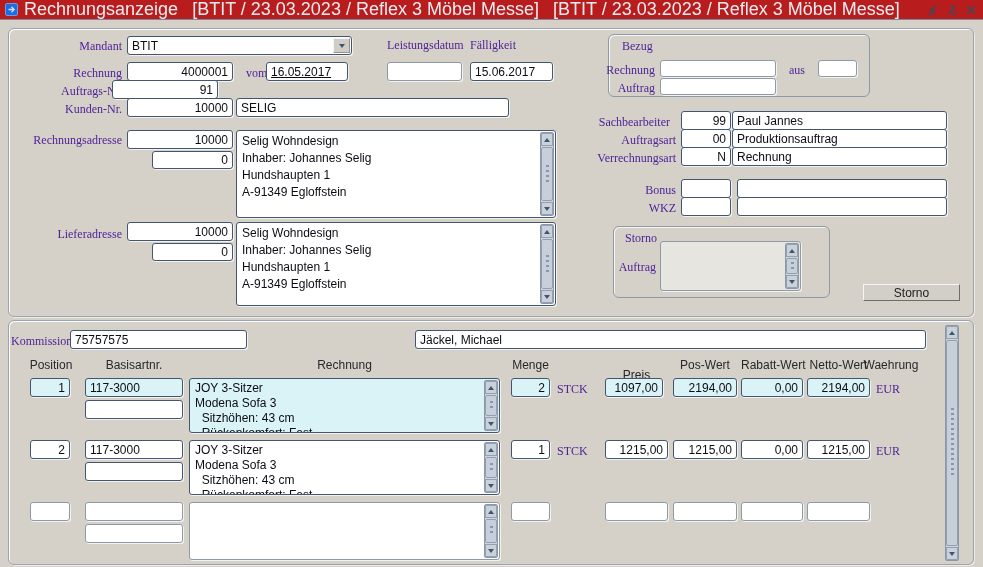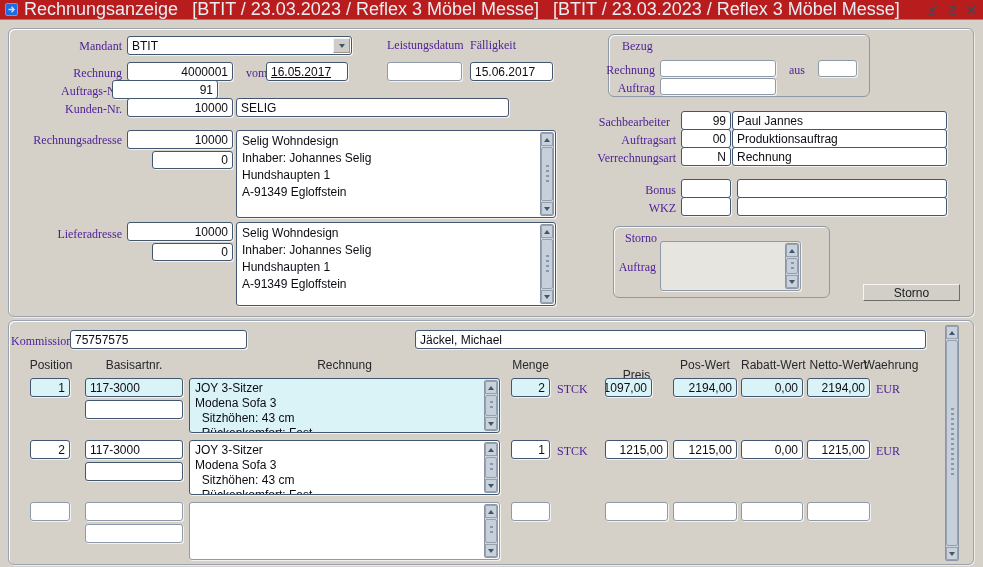--- a/index.html
+++ b/index.html
@@ -294,7 +294,7 @@
 </div>
 <div class="fld num cyan" style="left:511px; top:378px; width:39px;">2</div>
 <span class="lbl" style="left:557px; top:382px;">STCK</span>
-<div class="fld num cyan" style="left:605px; top:378px; width:47px;">1097,00</div>
+<div class="fld num cyan" style="left:605px; top:378px; width:58px;">1097,00</div>
 <div class="fld num cyan" style="left:673px; top:378px; width:64px;">2194,00</div>
 <div class="fld num cyan" style="left:741px; top:378px; width:62px;">0,00</div>
 <div class="fld num cyan" style="left:807px; top:378px; width:63px;">2194,00</div>

